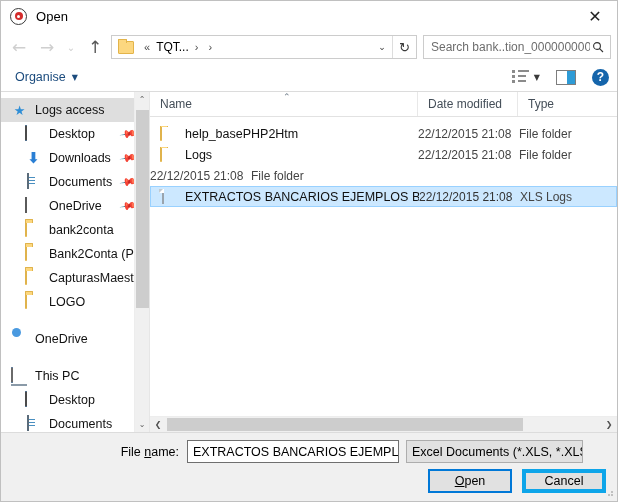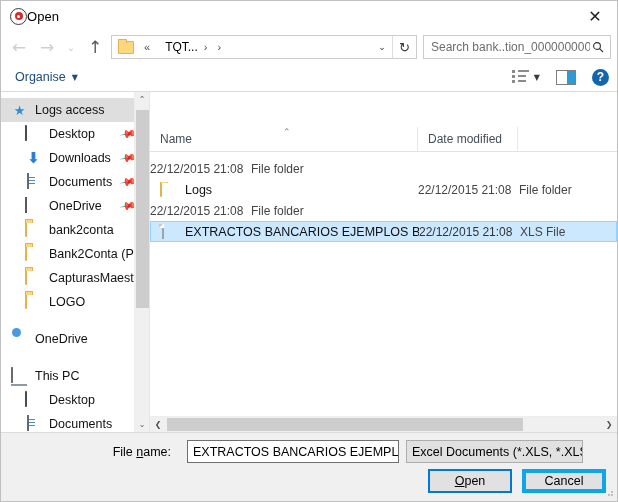--- a/index.html
+++ b/index.html
@@ -39,7 +39,7 @@
     width: 3px; height: 3px; background: #ffffff; border-radius: 50%;
   }
   .title-text {
-    font-size: 13px; color: #000; letter-spacing: .1px;
+    font-size: 13px; color: #000; margin-left: 9px; letter-spacing: .1px;
   }
   .titlebar-close {
     margin-left: auto; width: 44px; height: 30px;

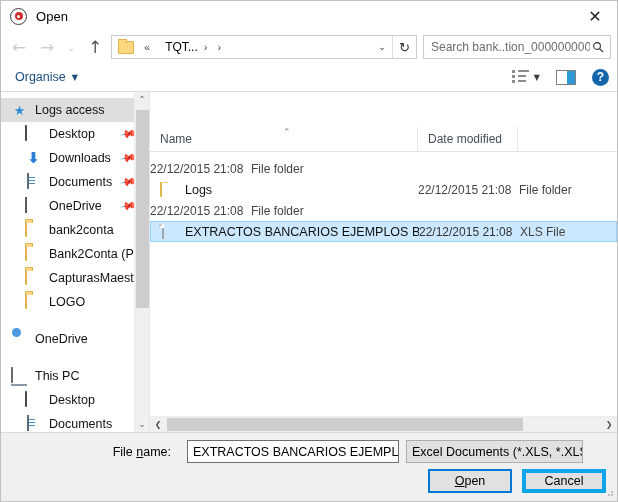--- a/index.html
+++ b/index.html
@@ -82,7 +82,7 @@
   }
   .crumb {
     font-size: 12px; color: #000; white-space: nowrap;
-    padding: 0 1px; line-height: 22px; margin-left: 9px;
+    padding: 0 1px; line-height: 22px;
   }
   .crumb-sep {
     font-size: 11px; color: #4a4a4a; padding: 0 5px; line-height: 22px;

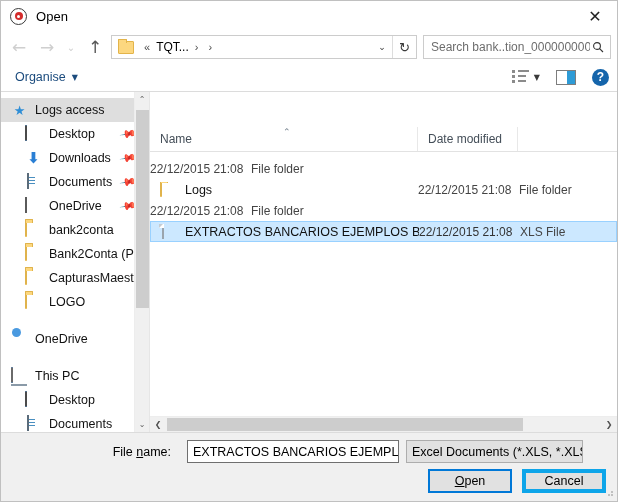--- a/index.html
+++ b/index.html
@@ -264,7 +264,7 @@
   }
   .fl-header {
     height: 25px; flex: 0 0 25px; display: flex;
-    border-bottom: 1px solid #e2e2e2; position: relative; margin-top: 35px;
+    border-bottom: 1px solid #e2e2e2; position: relative;
   }
   .fl-col {
     font-size: 12px; color: #444e58; display: flex; align-items: center;

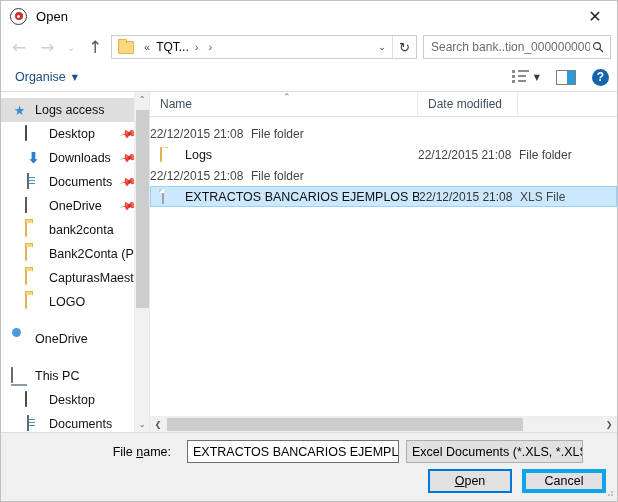--- a/index.html
+++ b/index.html
@@ -509,6 +509,7 @@
       <div class="fl-header">
         <div class="fl-col col-name">Name</div>
         <div class="fl-col col-date">Date modified</div>
+        <div class="fl-col col-type">Type</div>
         <span class="sort-caret">⌃</span>
       </div>
       <div class="fl-rows" id="file-rows">

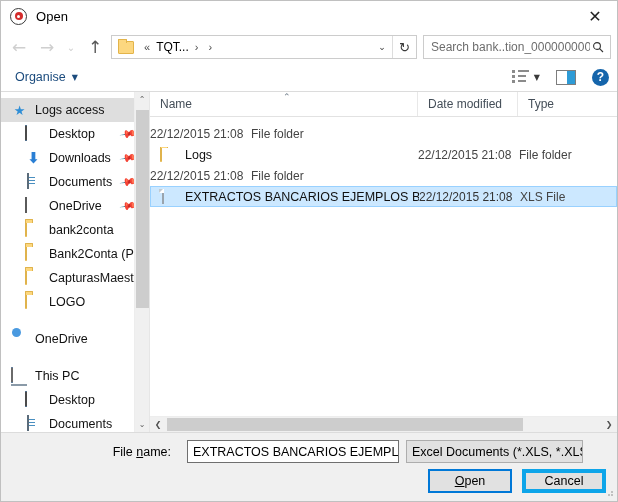--- a/index.html
+++ b/index.html
@@ -514,6 +514,10 @@
       </div>
       <div class="fl-rows" id="file-rows">
           <div class="fl-row">
+            <span class="fr-name">
+              <span class="fr-ico"><span class="ico-folder"></span></span>
+              <span>help_basePHP2Htm</span>
+            </span>
             <span class="fr-date">22/12/2015 21:08</span>
             <span class="fr-type">File folder</span>
           </div>

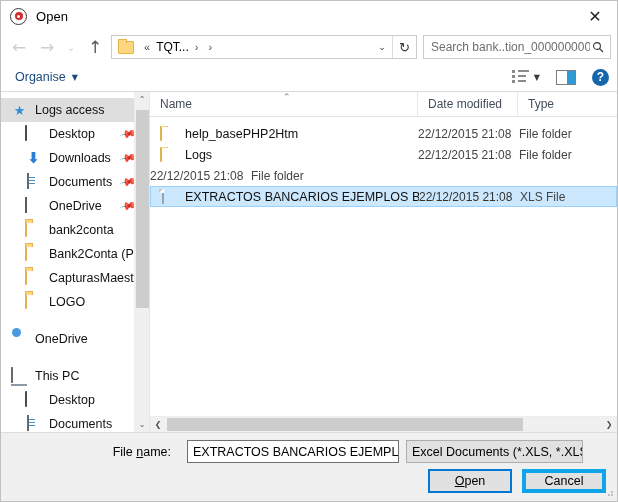--- a/index.html
+++ b/index.html
@@ -539,7 +539,7 @@
               <span>EXTRACTOS BANCARIOS EJEMPLOS Ban...</span>
             </span>
             <span class="fr-date">22/12/2015 21:08</span>
-            <span class="fr-type">XLS File</span>
+            <span class="fr-type">XLS Logs</span>
           </div>
         </div>
       <div class="hscroll">

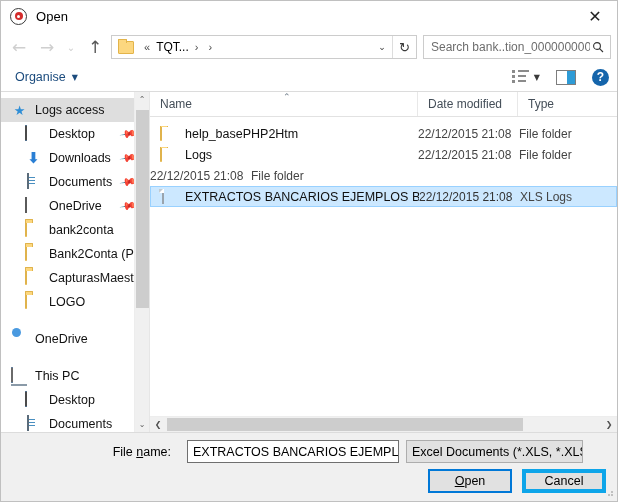--- a/index.html
+++ b/index.html
@@ -329,7 +329,7 @@
   }
   .fn-label {
     font-size: 12.5px; color: #000; text-align: right;
-    flex: 0 0 186px; padding-right: 16px;
+    flex: 0 0 186px; padding-right: 8px;
   }
   .fn-label u { text-decoration: underline; }
   .fn-combo {

